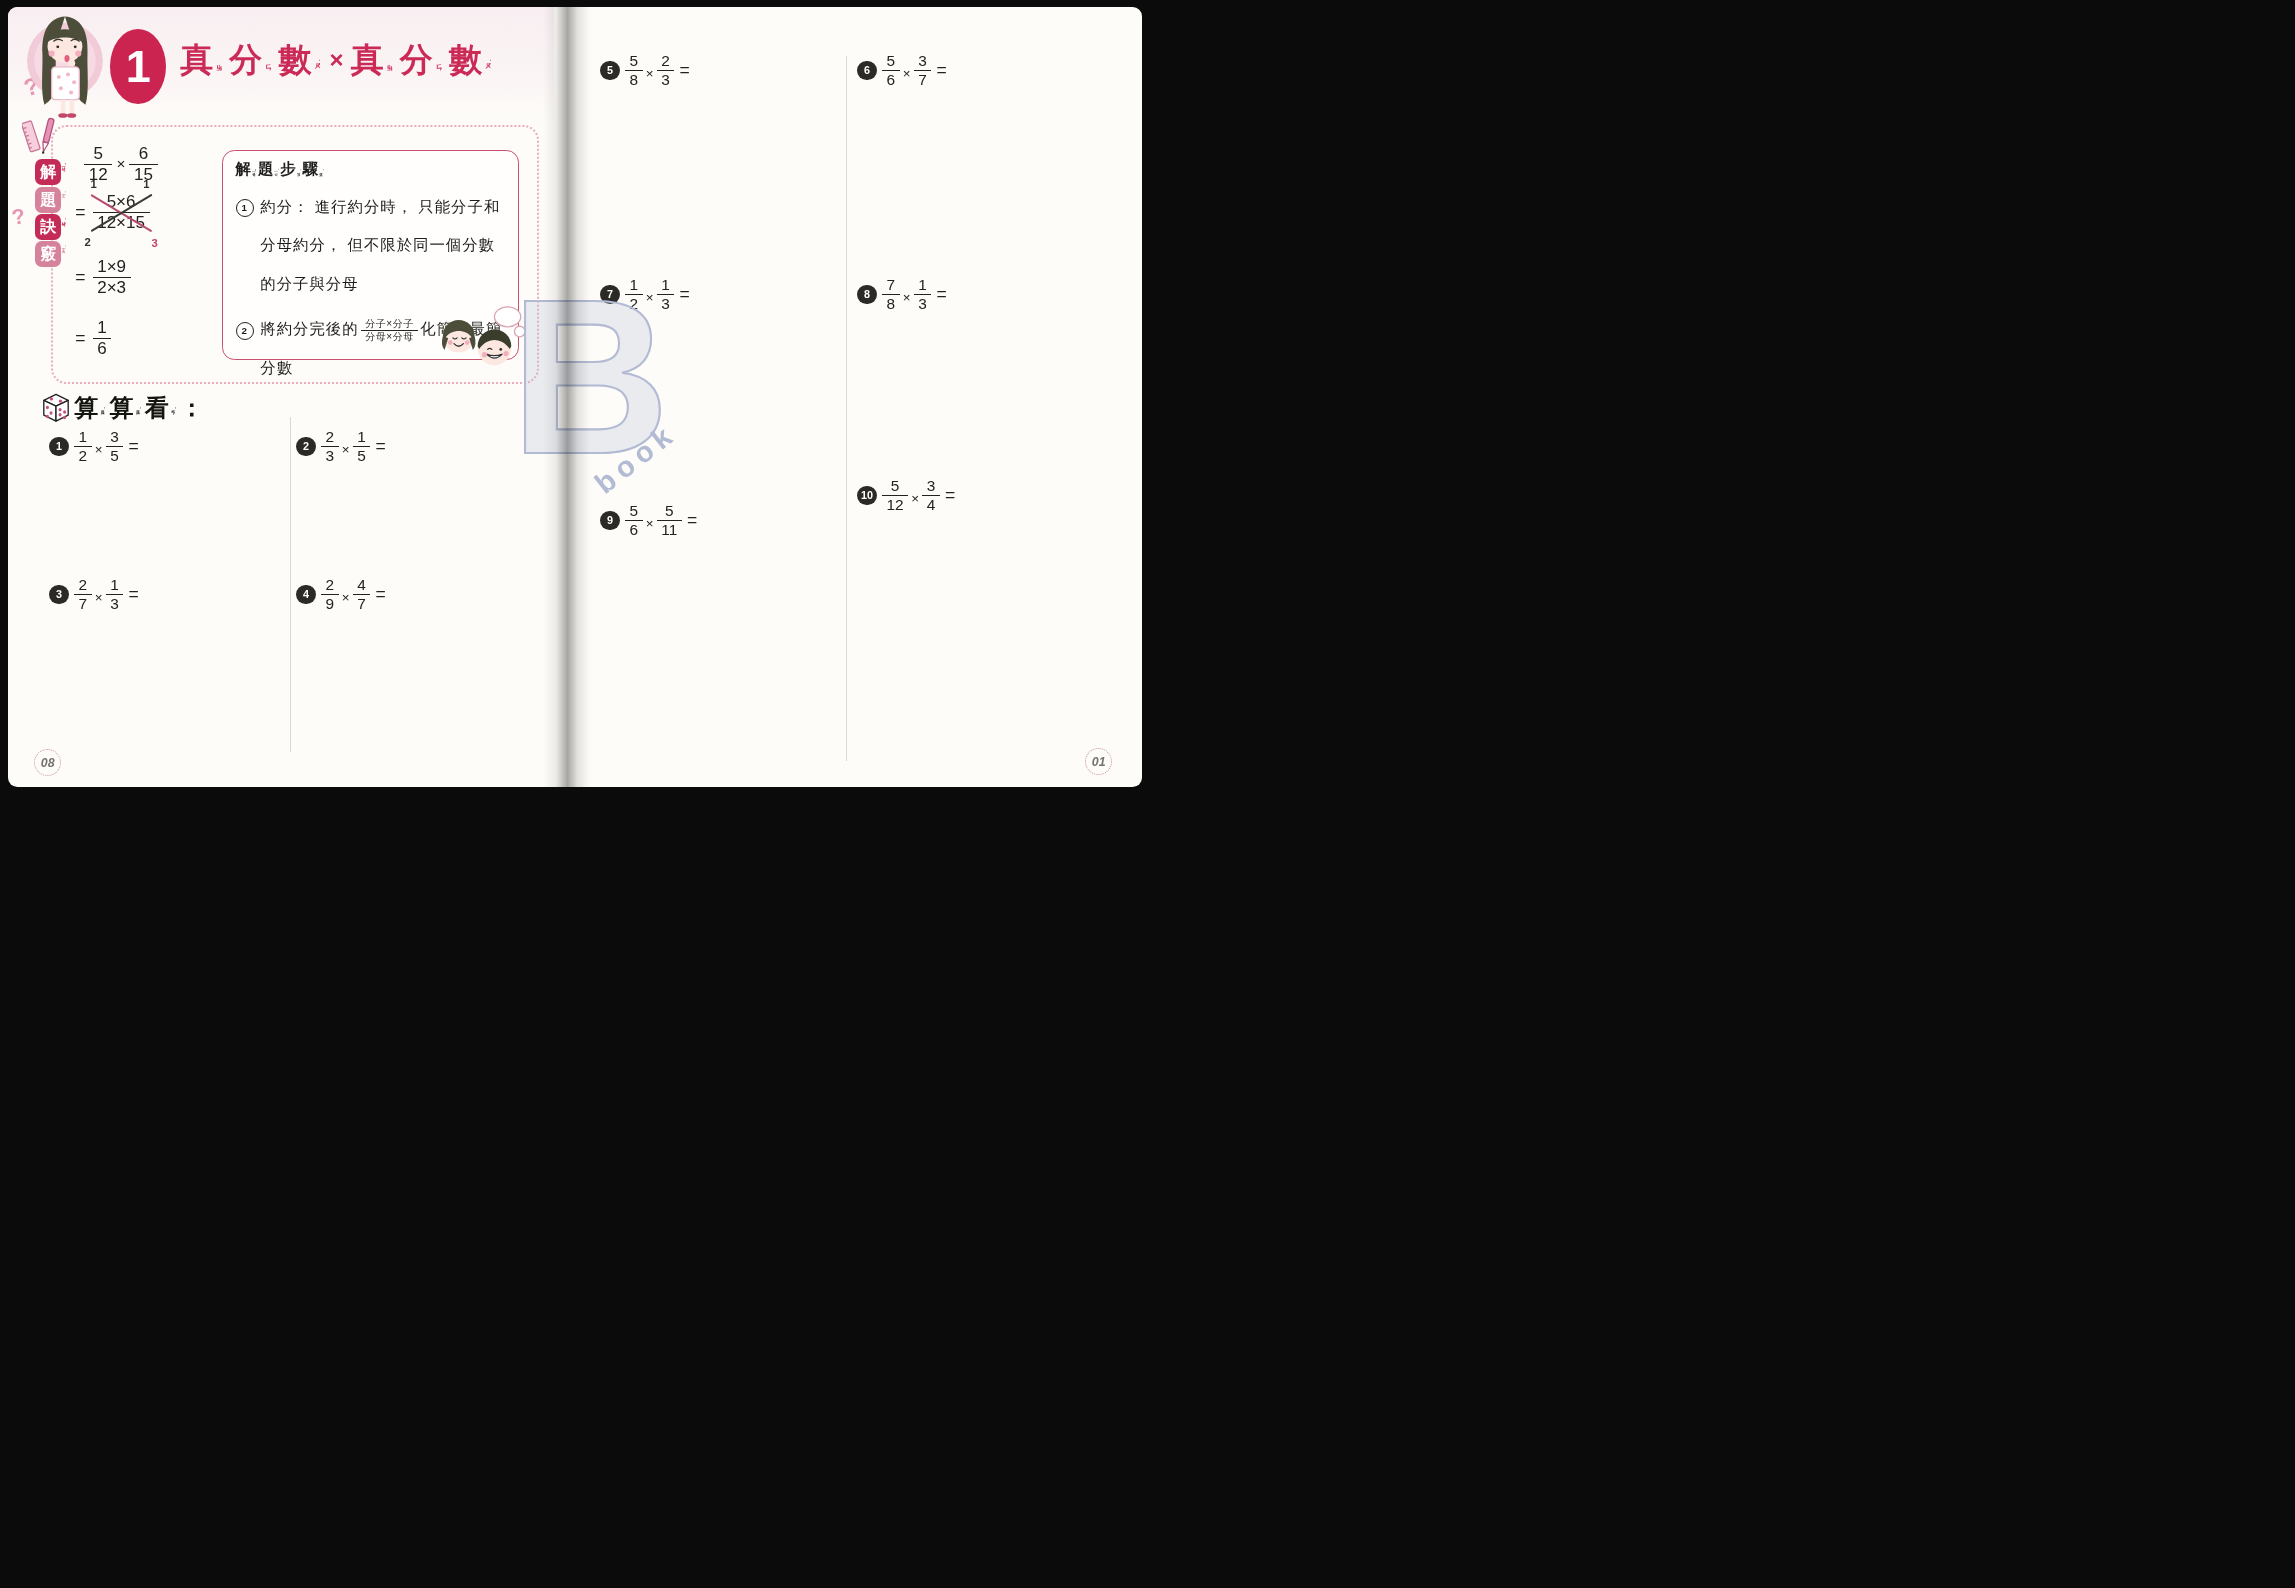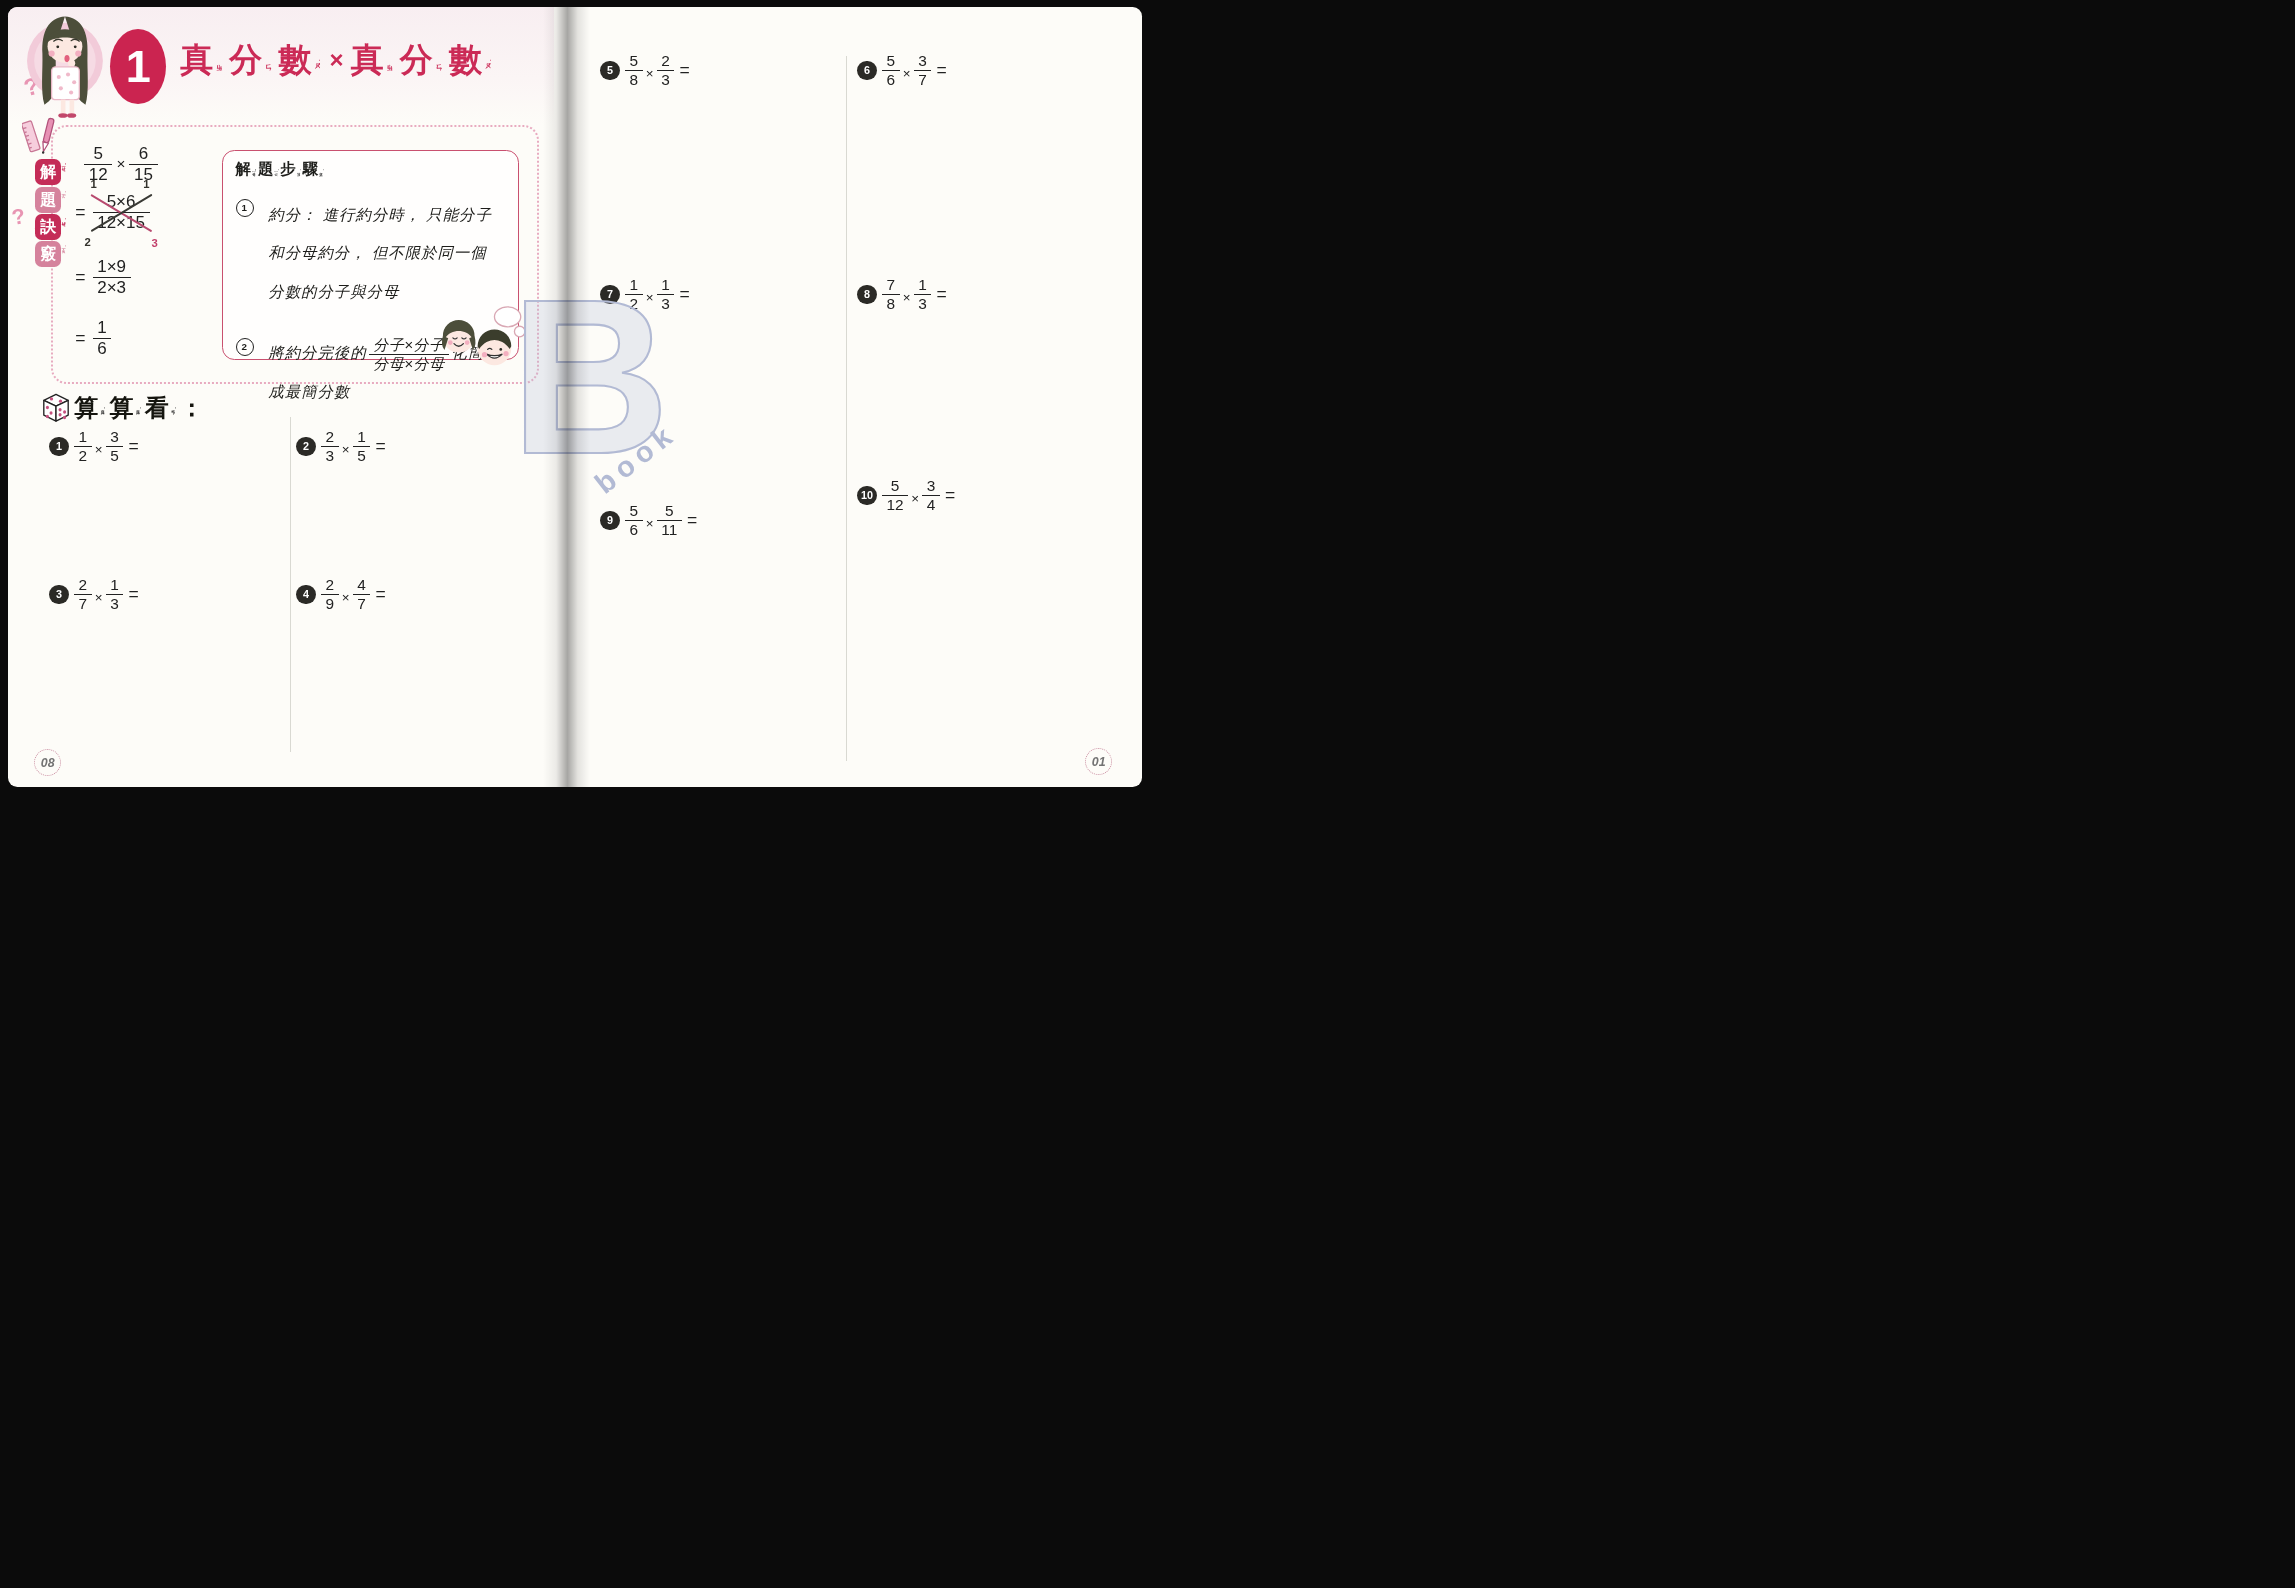--- a/index.html
+++ b/index.html
@@ -66,7 +66,7 @@
   .circ{flex:none;width:16.5px;height:16.5px;border:1.3px solid #222;border-radius:50%;
         display:flex;align-items:center;justify-content:center;font-size:9.8px;font-weight:700;
         margin-top:11.3px;}
-  .step p{margin:8px;font-style:italic;}
+  .step p{margin:0;}
   .step .frac{font-size:15px;letter-spacing:0.5px;line-height:1.2;vertical-align:middle;margin:0 2.1px;}
   .step .frac .d{border-top:1.3px solid #222;}
   .kids-wrap{position:absolute;right:-8.2px;bottom:-10.3px;width:92px;height:66px;}

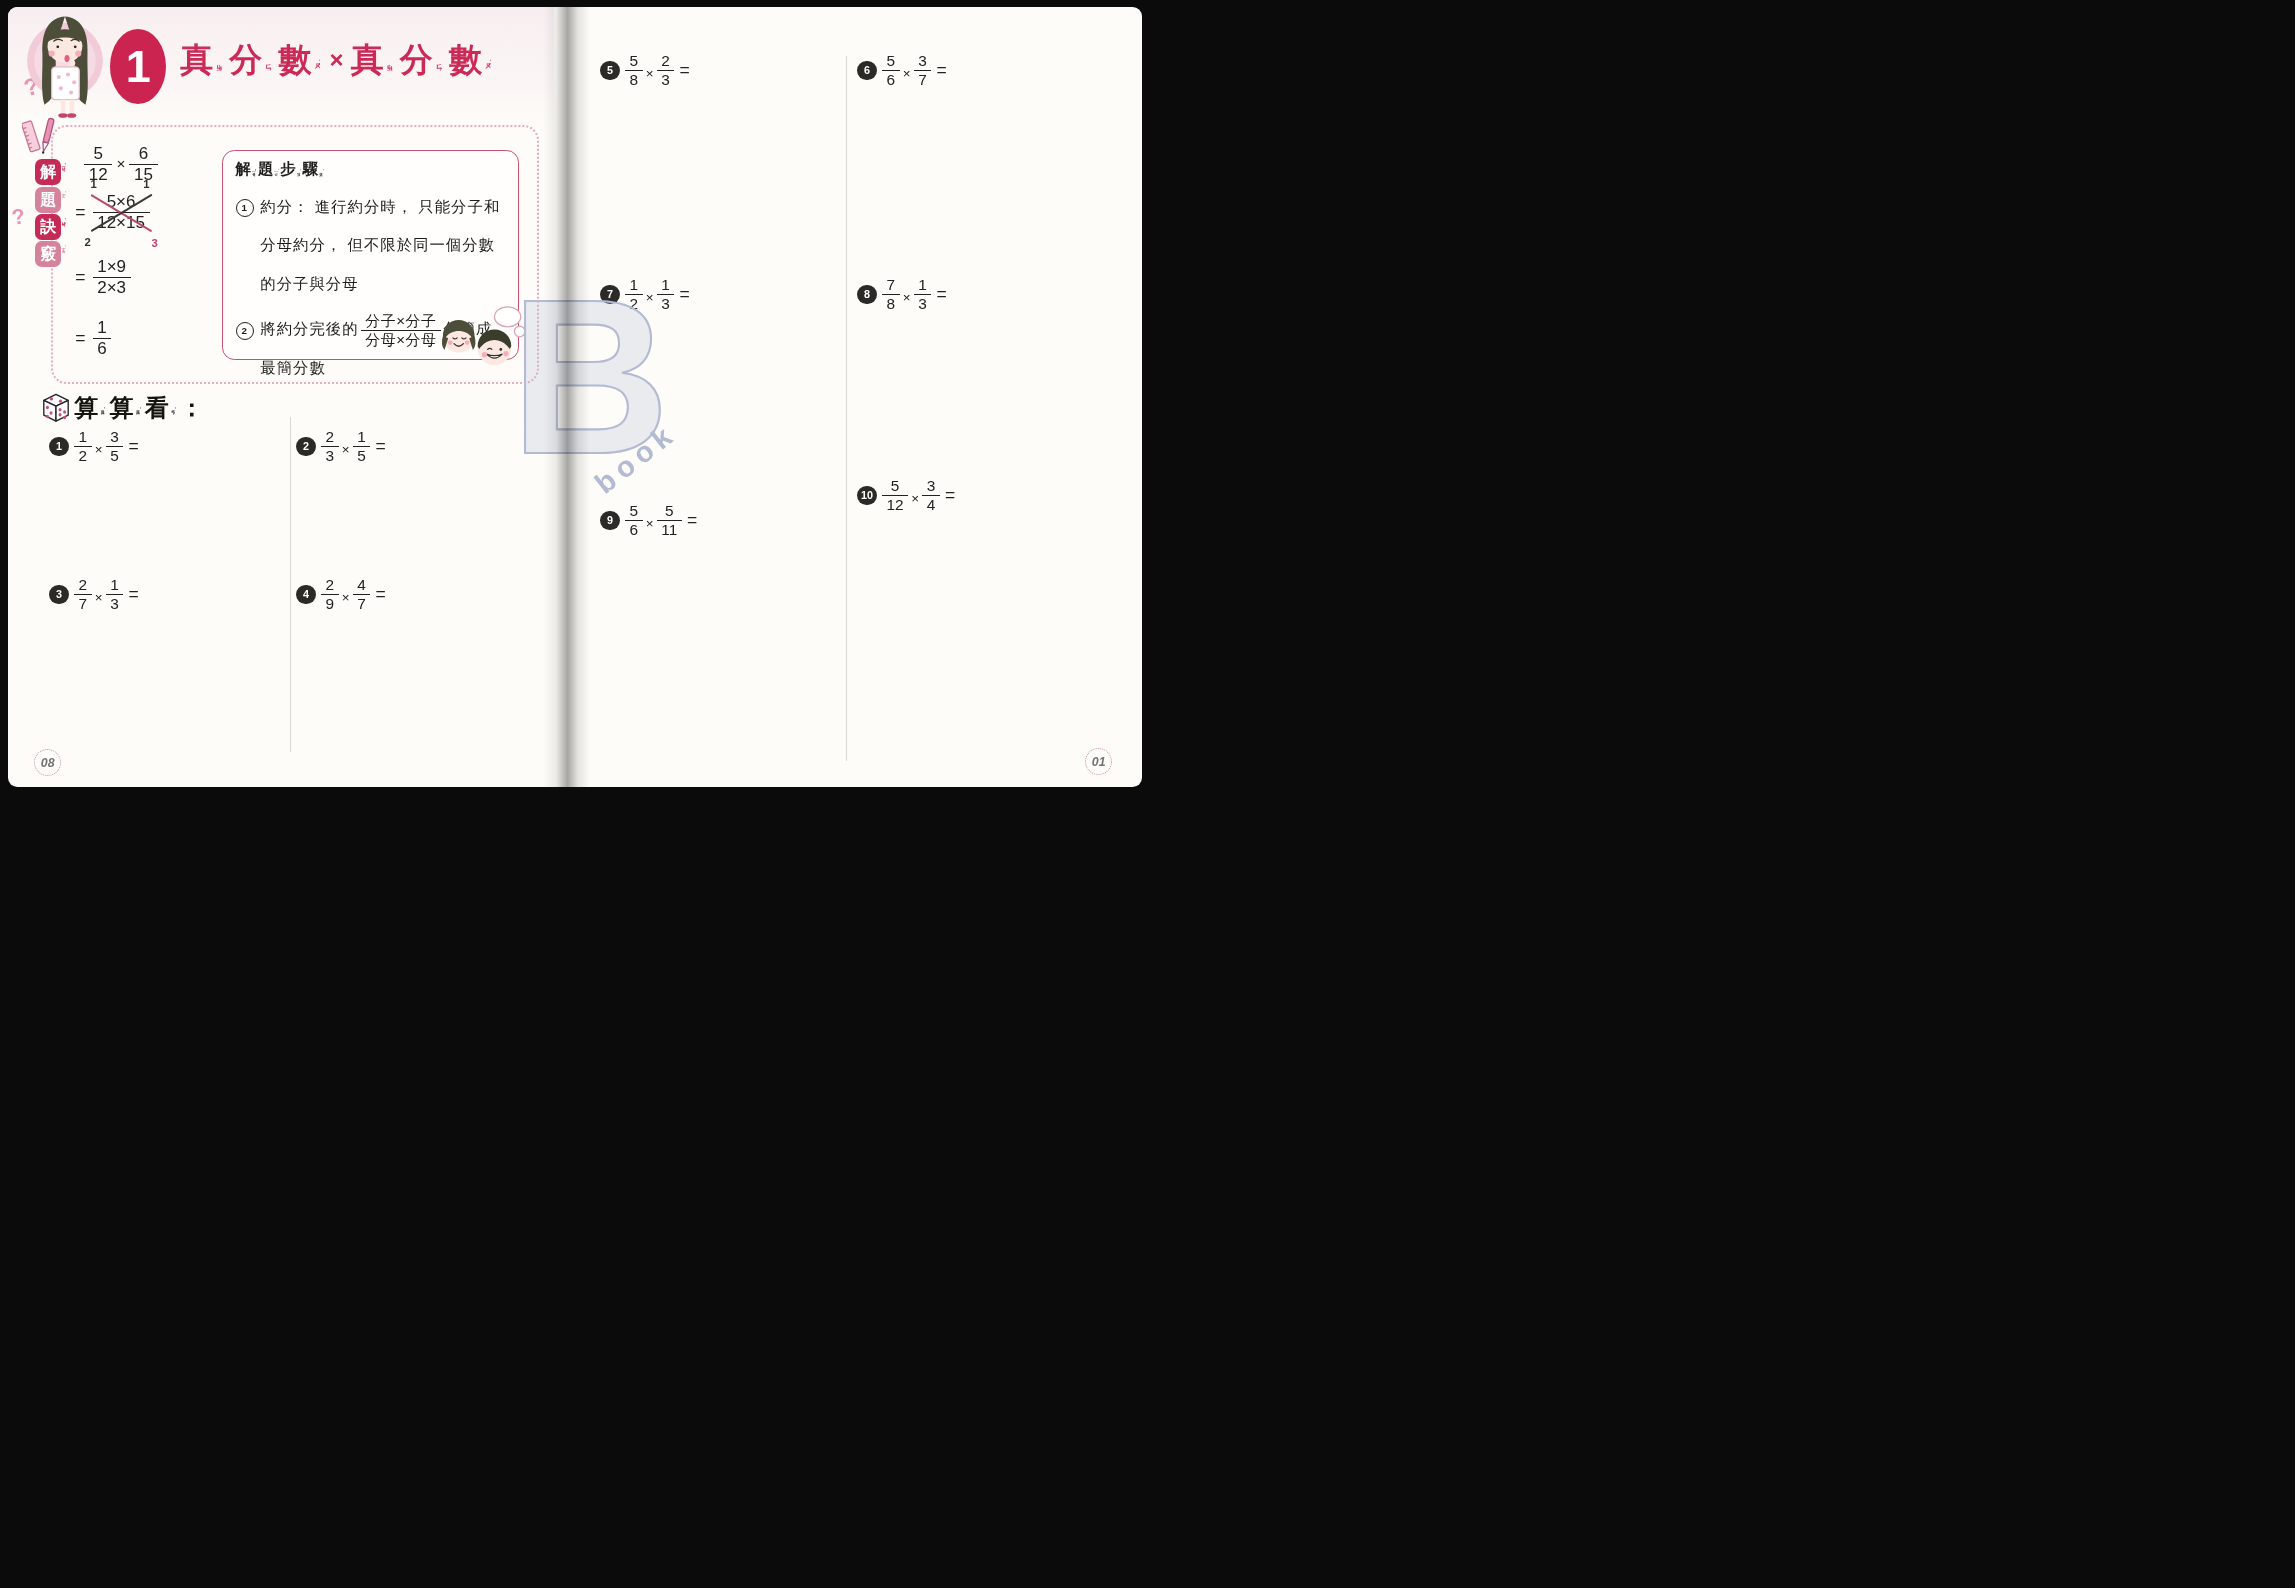--- a/index.html
+++ b/index.html
@@ -67,7 +67,7 @@
         display:flex;align-items:center;justify-content:center;font-size:9.8px;font-weight:700;
         margin-top:11.3px;}
   .step p{margin:0;}
-  .step .frac{font-size:15px;letter-spacing:0.5px;line-height:1.2;vertical-align:middle;margin:0 2.1px;}
+  .step .frac{font-size:10px;letter-spacing:0.5px;line-height:1.2;vertical-align:middle;margin:0 2.1px;}
   .step .frac .d{border-top:1.3px solid #222;}
   .kids-wrap{position:absolute;right:-8.2px;bottom:-10.3px;width:92px;height:66px;}
 

